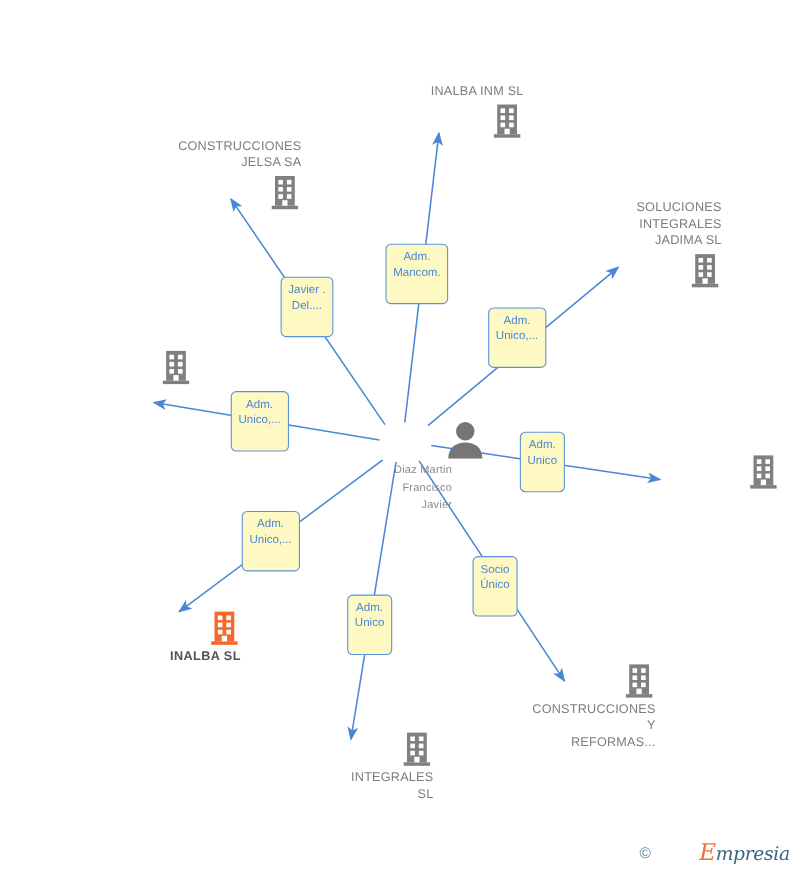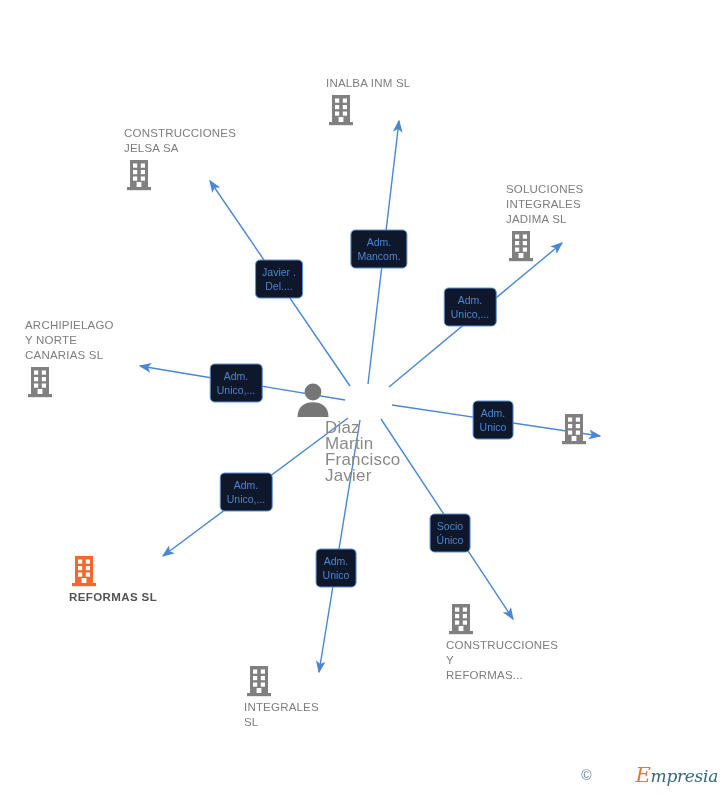--- a/index.html
+++ b/index.html
@@ -29,7 +29,7 @@
     position: absolute;
     width: 150px;
     margin-left: -75px;
-    text-align: left;
+    text-align: right;
     user-select: none;
   }
   .node .icon-wrap {

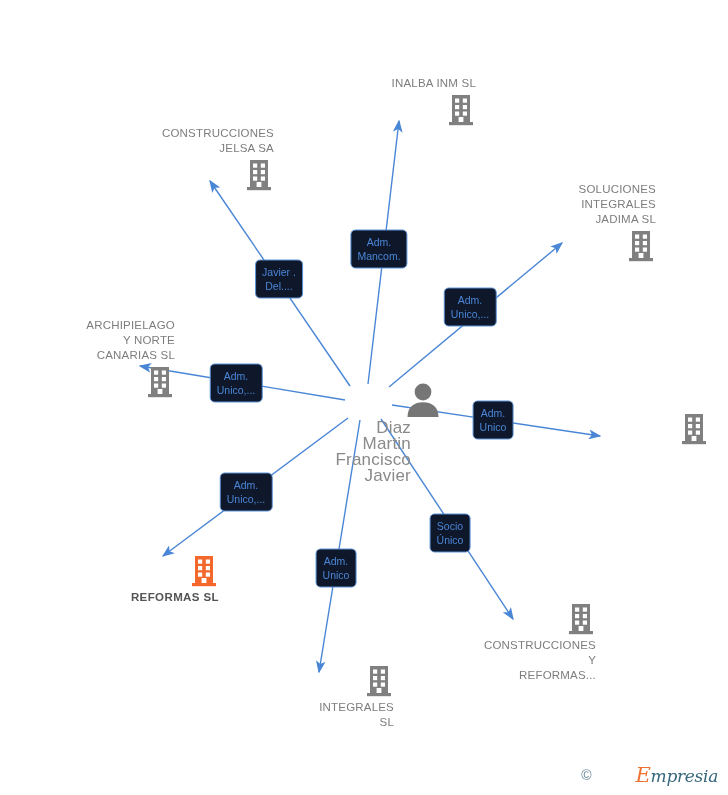--- a/index.html
+++ b/index.html
@@ -67,12 +67,12 @@
     box-sizing: border-box;
     border: 1px solid #5b93d8;
     border-radius: 5px;
-    background: #0f172a;
+    background: #fef9c3;
     color: #4a86d6;
     font-size: 10.5px;
     line-height: 14px;
     text-align: center;
-    padding: 4px 6px 5px 6px;
+    padding: 4px 6px 21px 6px;
     white-space: pre-line;
     transform: translate(-50%, -50%);
   }

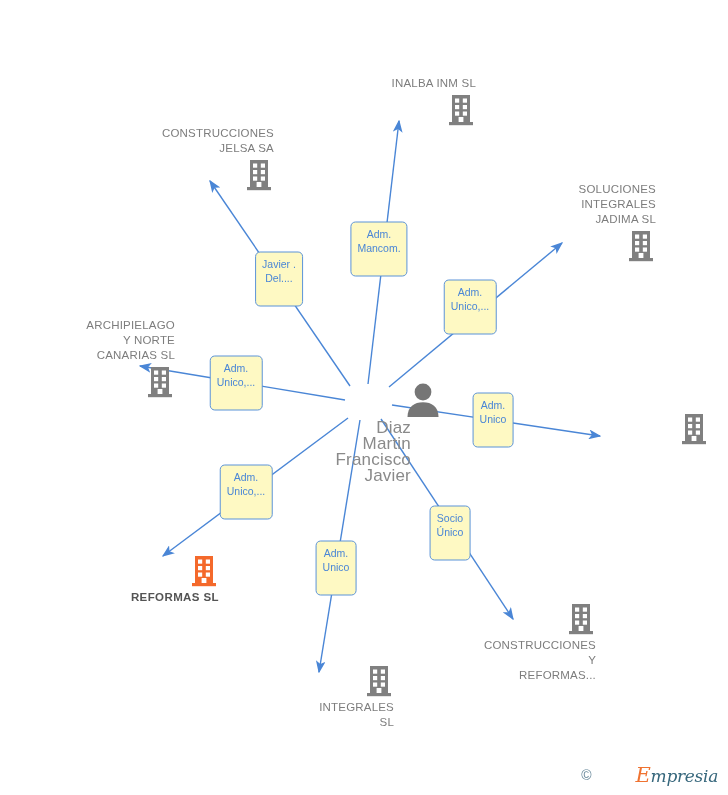--- a/index.html
+++ b/index.html
@@ -184,9 +184,6 @@
           </svg></span>
       </div>
       <div class="node label-above" id="node-archipielago-y-norte-canarias-sl" style="left: 100px; top: 318px;">
-        <span class="node-label">ARCHIPIELAGO
-Y NORTE
-CANARIAS  SL</span>
         <span class="icon-wrap"><svg width="30" height="32" viewBox="0 0 30 32" xmlns="http://www.w3.org/2000/svg">
             <rect x="6" y="1" width="18" height="27" fill="#808080"></rect>
             <rect x="3" y="28" width="24" height="3.2" fill="#808080"></rect>

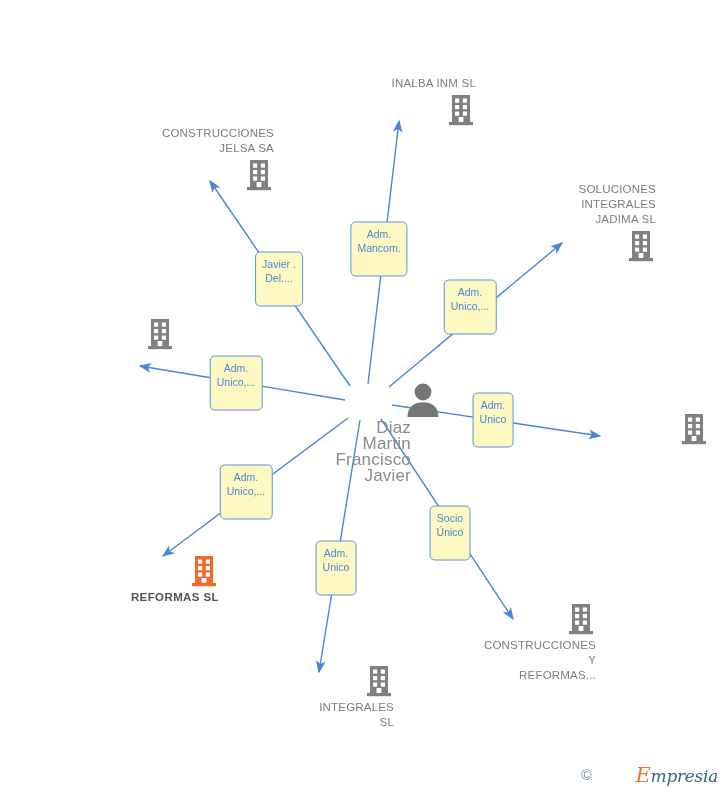--- a/index.html
+++ b/index.html
@@ -56,7 +56,7 @@
     letter-spacing: 0.4px;
   }
   .person-node .node-label {
-    font-size: 17px;
+    font-size: 10px;
     line-height: 16px;
     color: #8a8a8a;
     max-width: 86px;

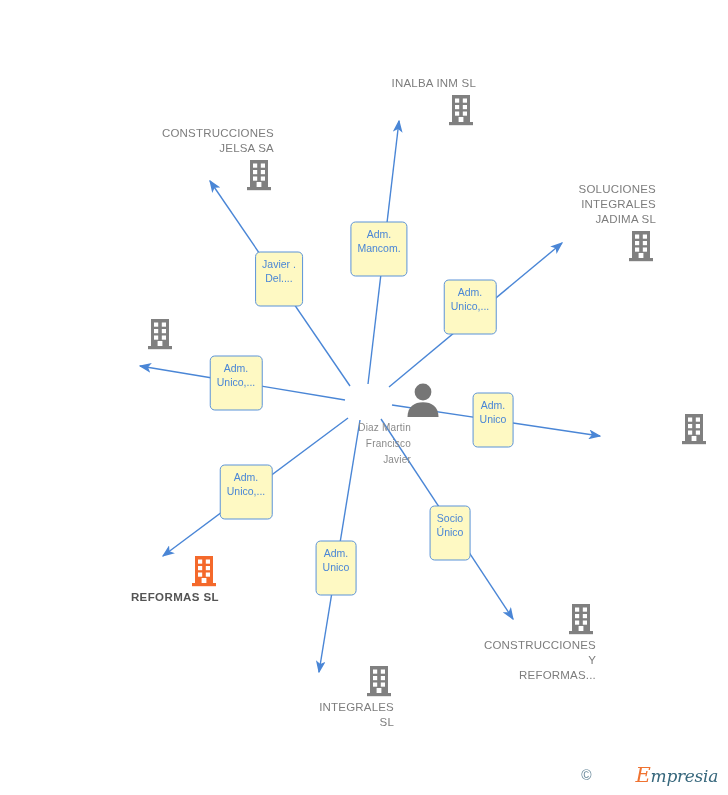--- a/index.html
+++ b/index.html
@@ -221,7 +221,7 @@
             <rect x="16.8" y="17.5" width="4.2" height="4.2" fill="#ffffff"></rect>
             <rect x="12.6" y="23" width="4.8" height="5" fill="#ffffff"></rect>
           </svg></span>
-        <span class="node-label">REFORMAS  SL</span>
+        <span class="node-label">INALBA  SL</span>
       </div>
       <div class="node label-below" id="node-melonakos-sl" style="left: 319px; top: 664.5px;">
         <span class="icon-wrap"><svg width="30" height="32" viewBox="0 0 30 32" xmlns="http://www.w3.org/2000/svg">

